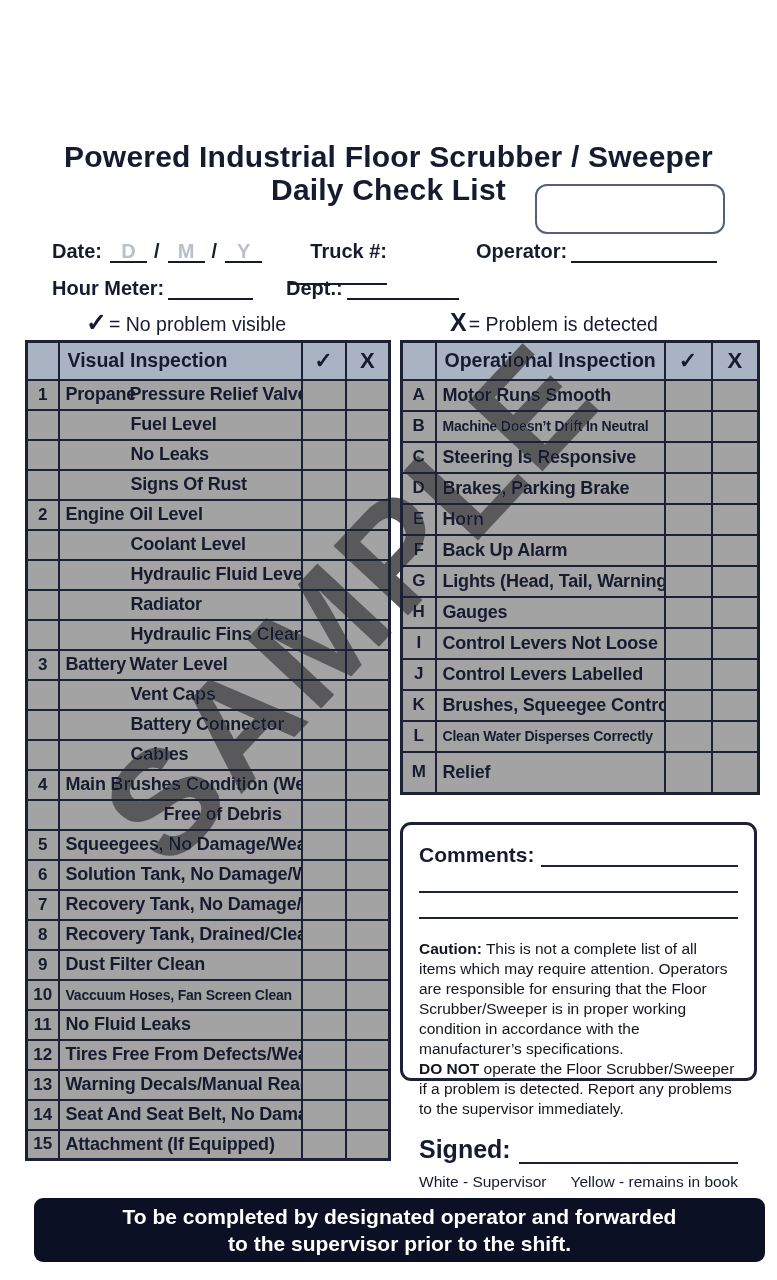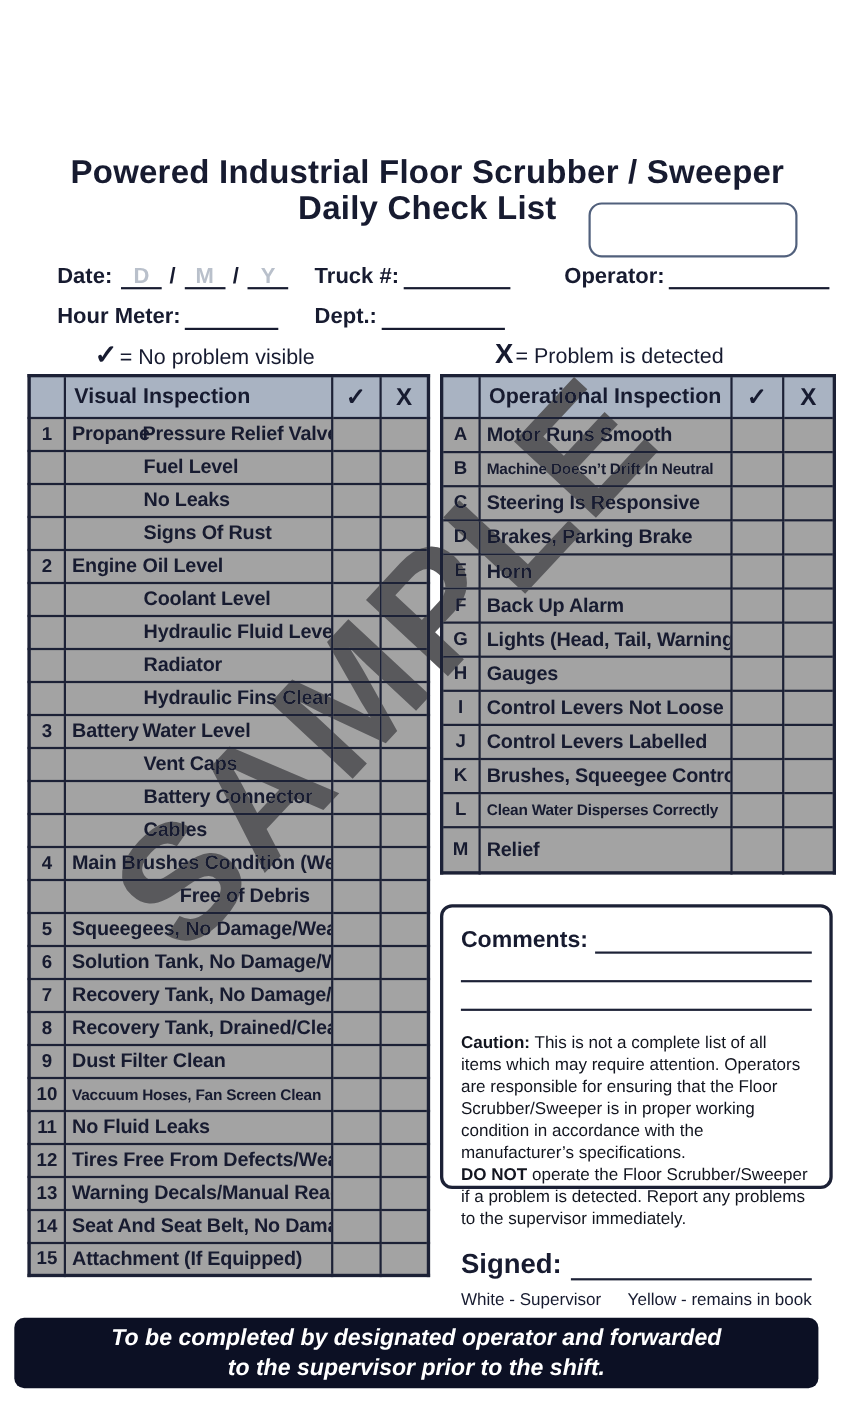--- a/index.html
+++ b/index.html
@@ -88,7 +88,7 @@
   <span class="dsep">/</span>
   <span class="dslot">Y</span>
 </div>
-<div class="frow" style="left:286px; top:240px;">
+<div class="frow" style="left:286px; top:240px;flex-direction:column;">
   <span class="flabel">Truck #:</span>
   <span class="fline" style="width:97px;"></span>
 </div>

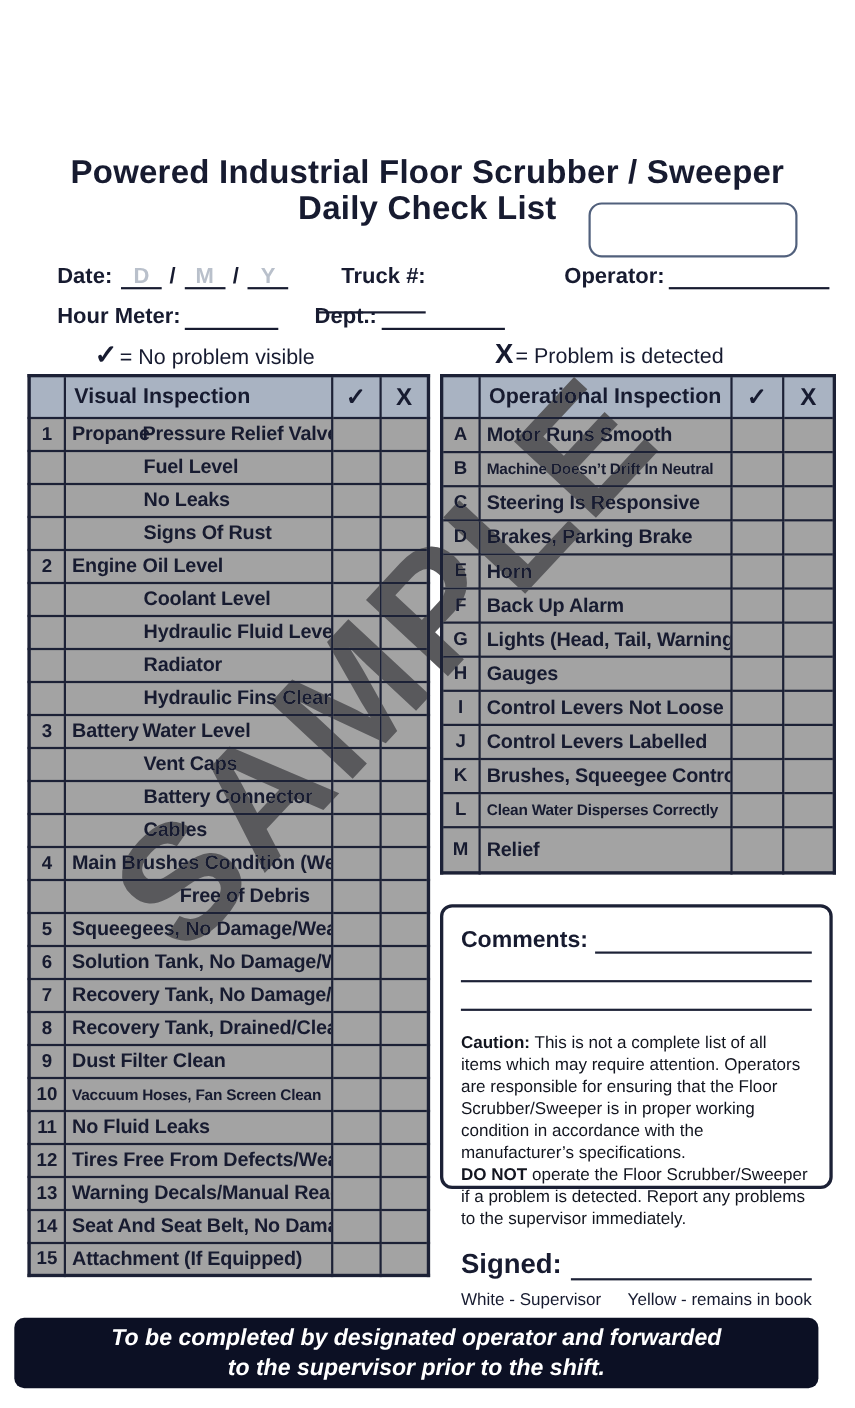--- a/index.html
+++ b/index.html
@@ -92,7 +92,7 @@
   <span class="flabel">Truck #:</span>
   <span class="fline" style="width:97px;"></span>
 </div>
-<div class="frow" style="left:513px; top:240px;">
+<div class="frow" style="left:476px; top:240px;">
   <span class="flabel">Operator:</span>
   <span class="fline" style="width:146px;"></span>
 </div>

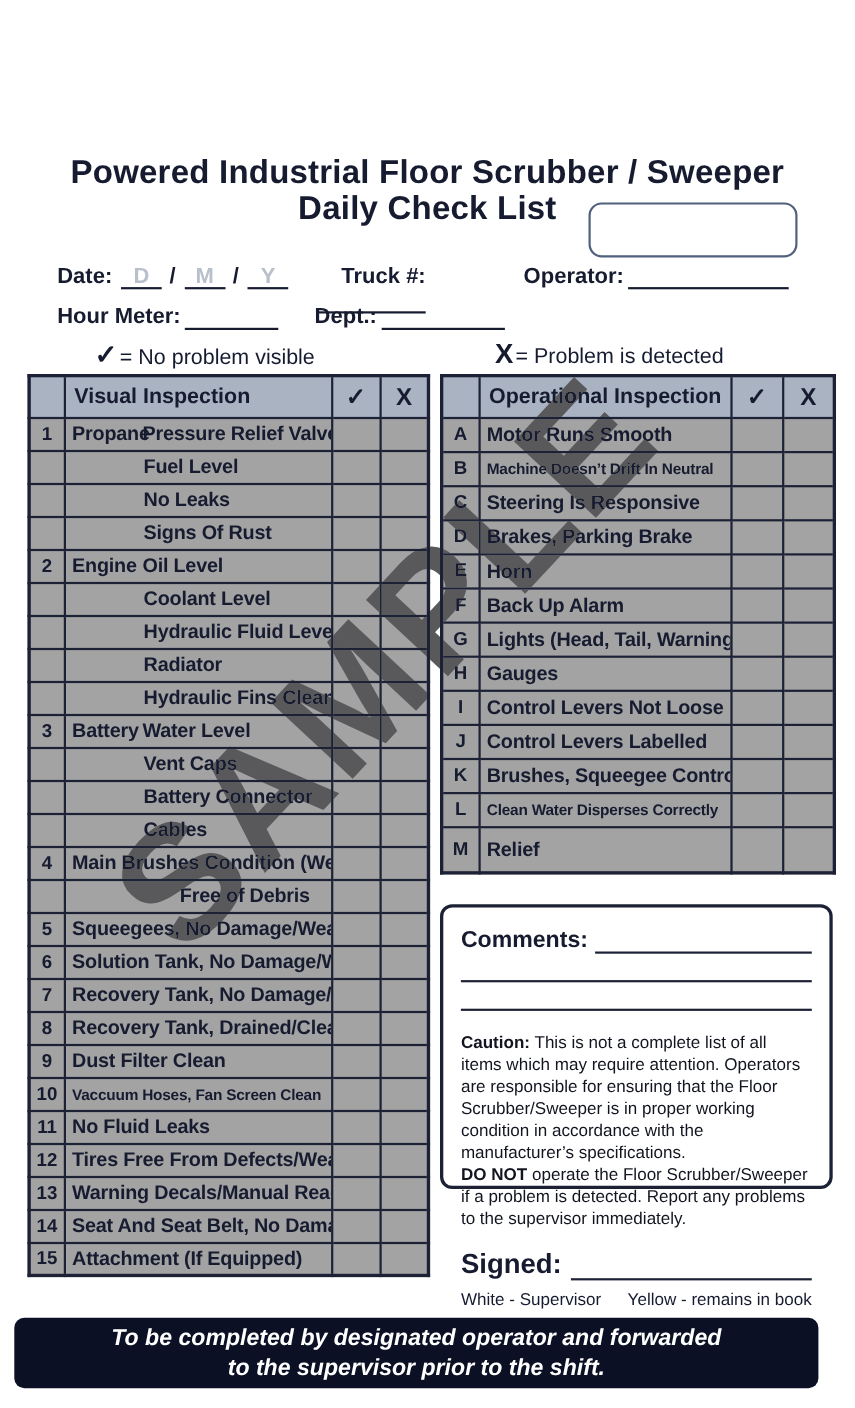--- a/index.html
+++ b/index.html
@@ -61,9 +61,9 @@
   .signed-line { flex: 1; border-bottom: 2px solid #1c2136; height: 22px; margin-left: 8px; }
   .copies-row { display: flex; justify-content: space-between; margin-top: 9px; font-size: 15.5px; }
   
-  #footer-bar { position: absolute; left: 13px; top: 1198px; width: 731px; height: 64px;
+  #footer-bar { position: absolute; left: 34px; top: 1198px; width: 731px; height: 64px;
     background: #0c1024; border-radius: 9px; color: #ffffff; text-align: center;
-    font-weight: bold; font-size: 21px; line-height: 27px; padding-top: 5px; font-style: italic; }
+    font-weight: bold; font-size: 21px; line-height: 27px; padding-top: 5px; }
   
   #watermark { position: absolute; left: 350px; top: 603px;
     transform: translate(-50%,-50%) rotate(-47deg);

